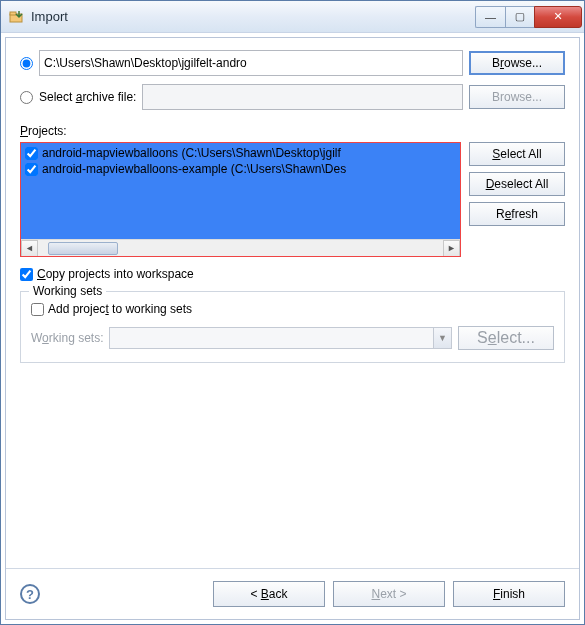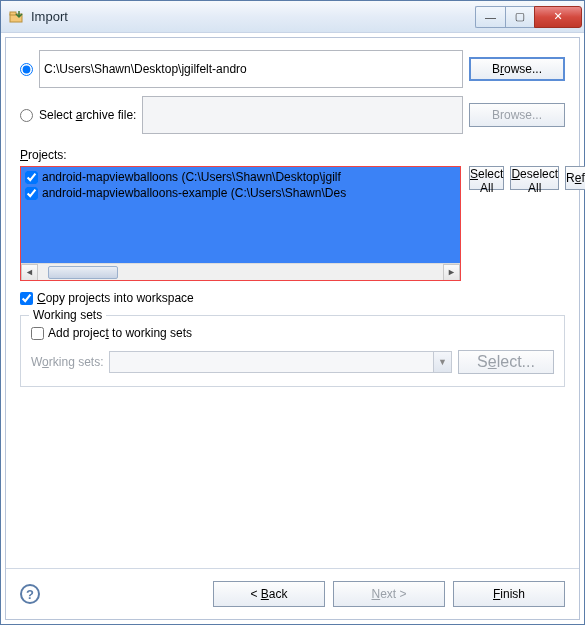--- a/index.html
+++ b/index.html
@@ -29,7 +29,7 @@
     .row { display: flex; align-items: center; margin-bottom: 8px; gap: 6px; }
     .radio { width: 13px; height: 13px; }
     .row-label { white-space: nowrap; color: #000; }
-    .row-input { flex: 1; border: 1px solid #b4b8c0; height: 38px; padding: 2px 4px; font-size: 12px; font-family: inherit; background: #fff; overflow: hidden; text-overflow: clip; }
+    .row-input { flex: 1; border: 1px solid #b4b8c0; height: 26px; padding: 2px 4px; font-size: 12px; font-family: inherit; background: #fff; overflow: hidden; text-overflow: clip; }
     .row-btn { width: 96px; height: 24px; border: 1px solid #8b9bb0; background: linear-gradient(#fdfdfd, #e8edf4); font-size: 12px; font-family: inherit; }
     .row-btn.focused { border: 2px solid #5b8dd6; }
     .row-btn.disabled { color: #9aa0a8; }

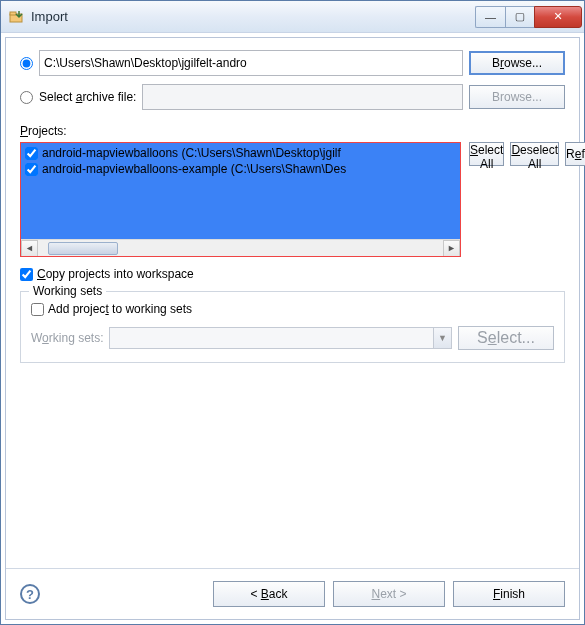--- a/index.html
+++ b/index.html
@@ -45,7 +45,7 @@
     .hscroll-track { flex: 1; height: 17px; position: relative; }
     .hscroll-thumb { position: absolute; left: 10px; top: 2px; width: 70px; height: 13px; background: linear-gradient(#eaeef5,#c8d3e4); border: 1px solid #9bb0cc; border-radius: 2px; }
     
-    .side-btns { display: flex; flex-direction: row; gap: 6px; width: 96px; }
+    .side-btns { display: flex; flex-direction: column; gap: 6px; width: 96px; }
     .std-btn { height: 24px; border: 1px solid #8b9bb0; background: linear-gradient(#fdfdfd, #e8edf4); font-size: 12px; font-family: inherit; }
     
     .copy-row { display: flex; align-items: center; gap: 4px; margin-top: 10px; }

